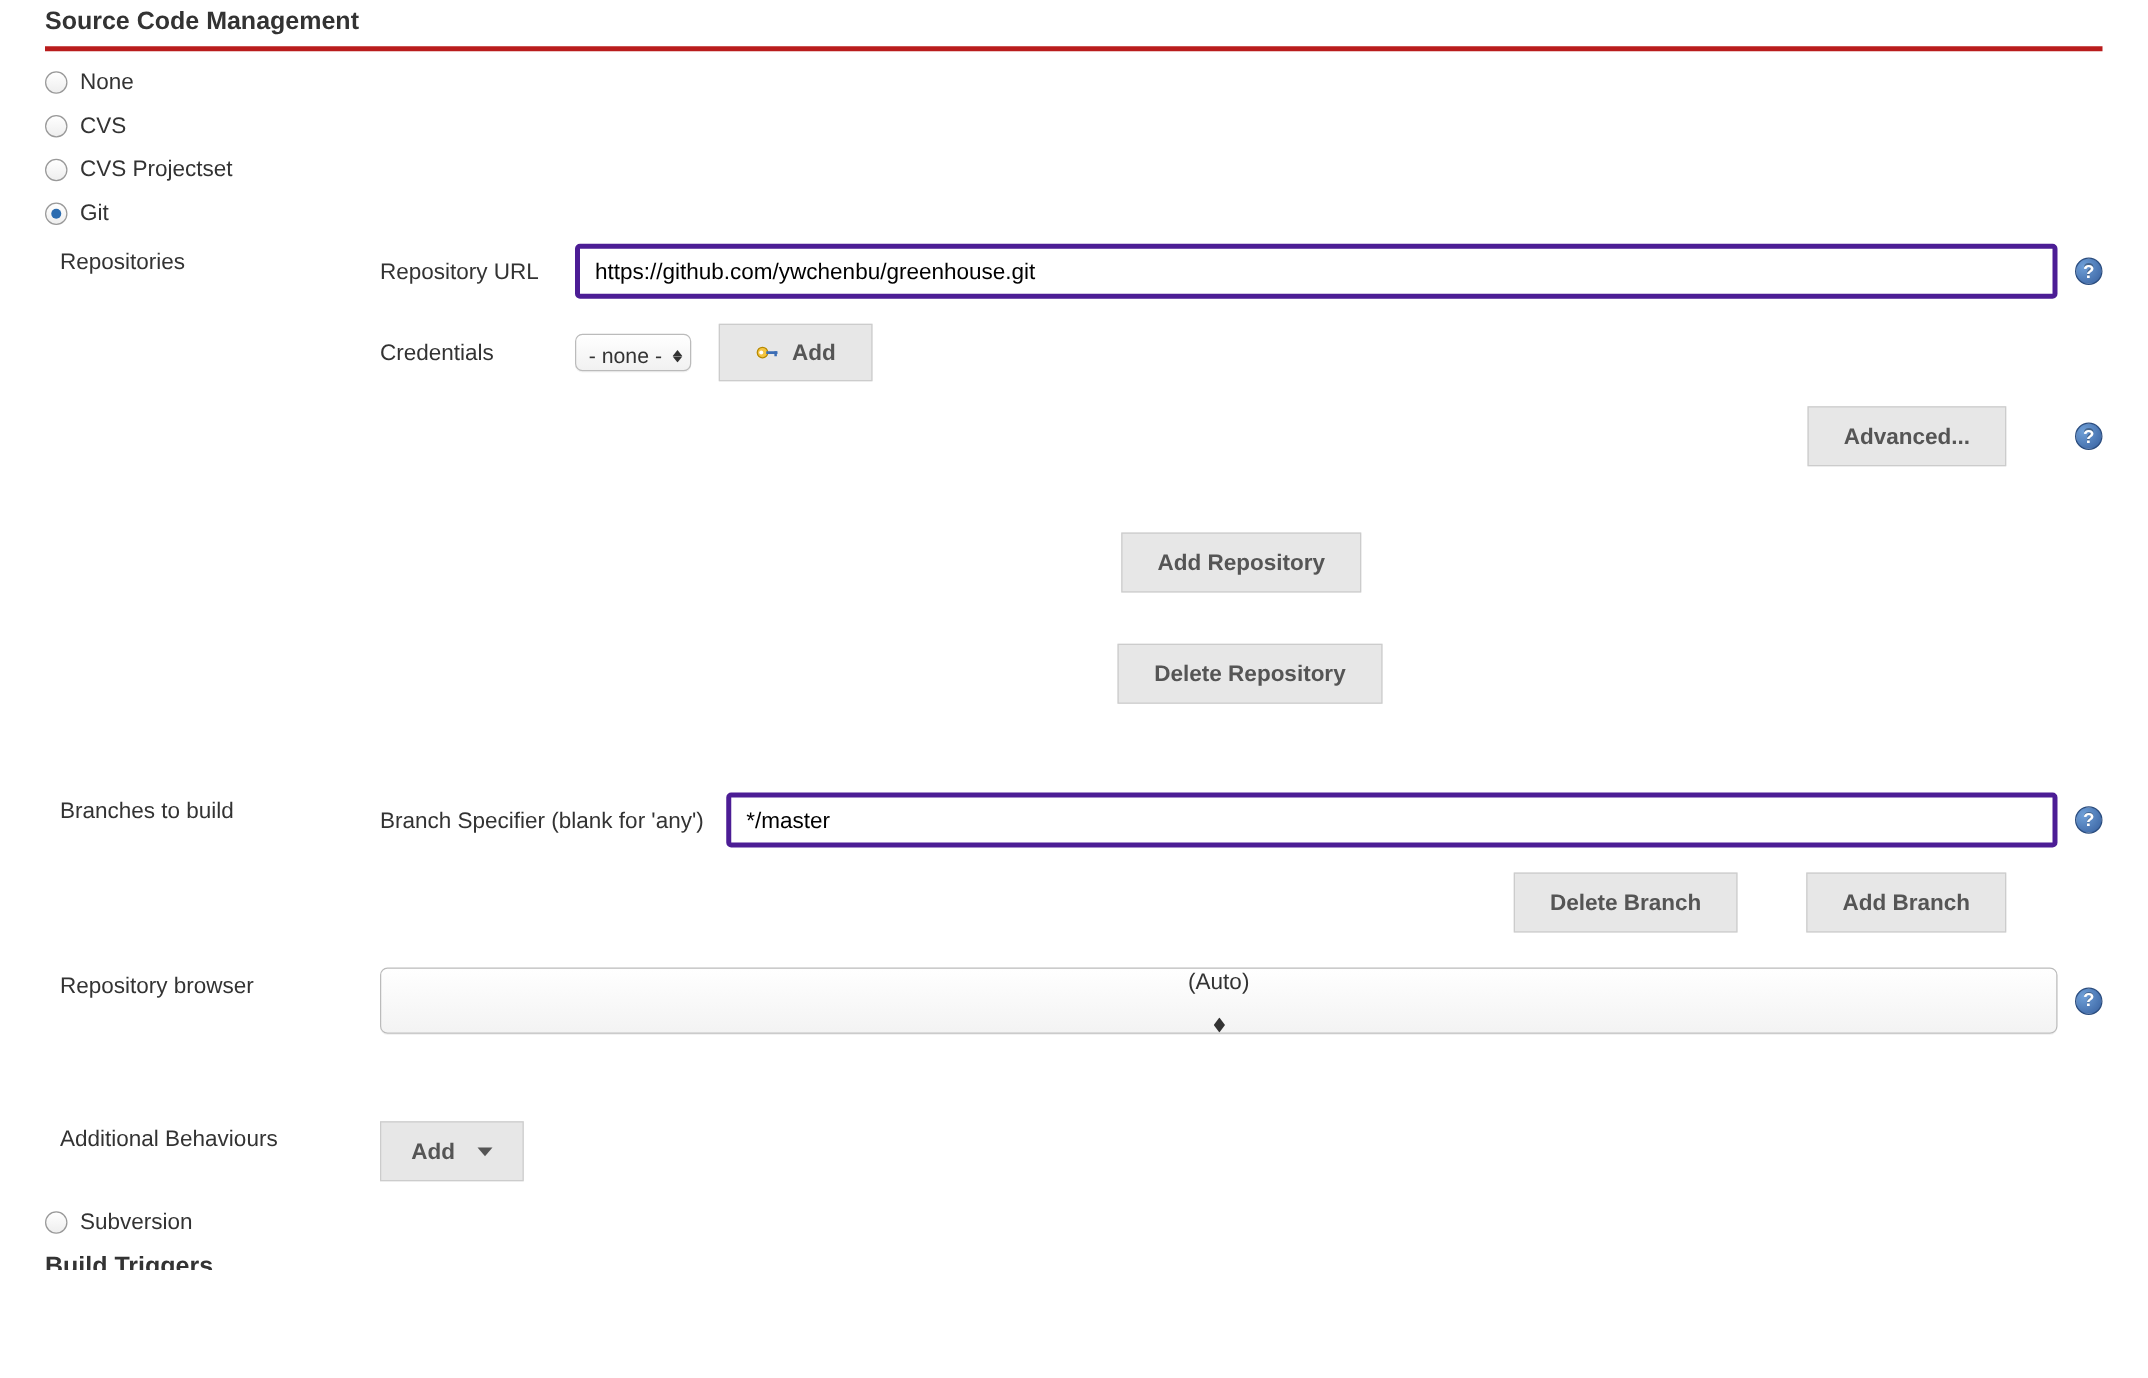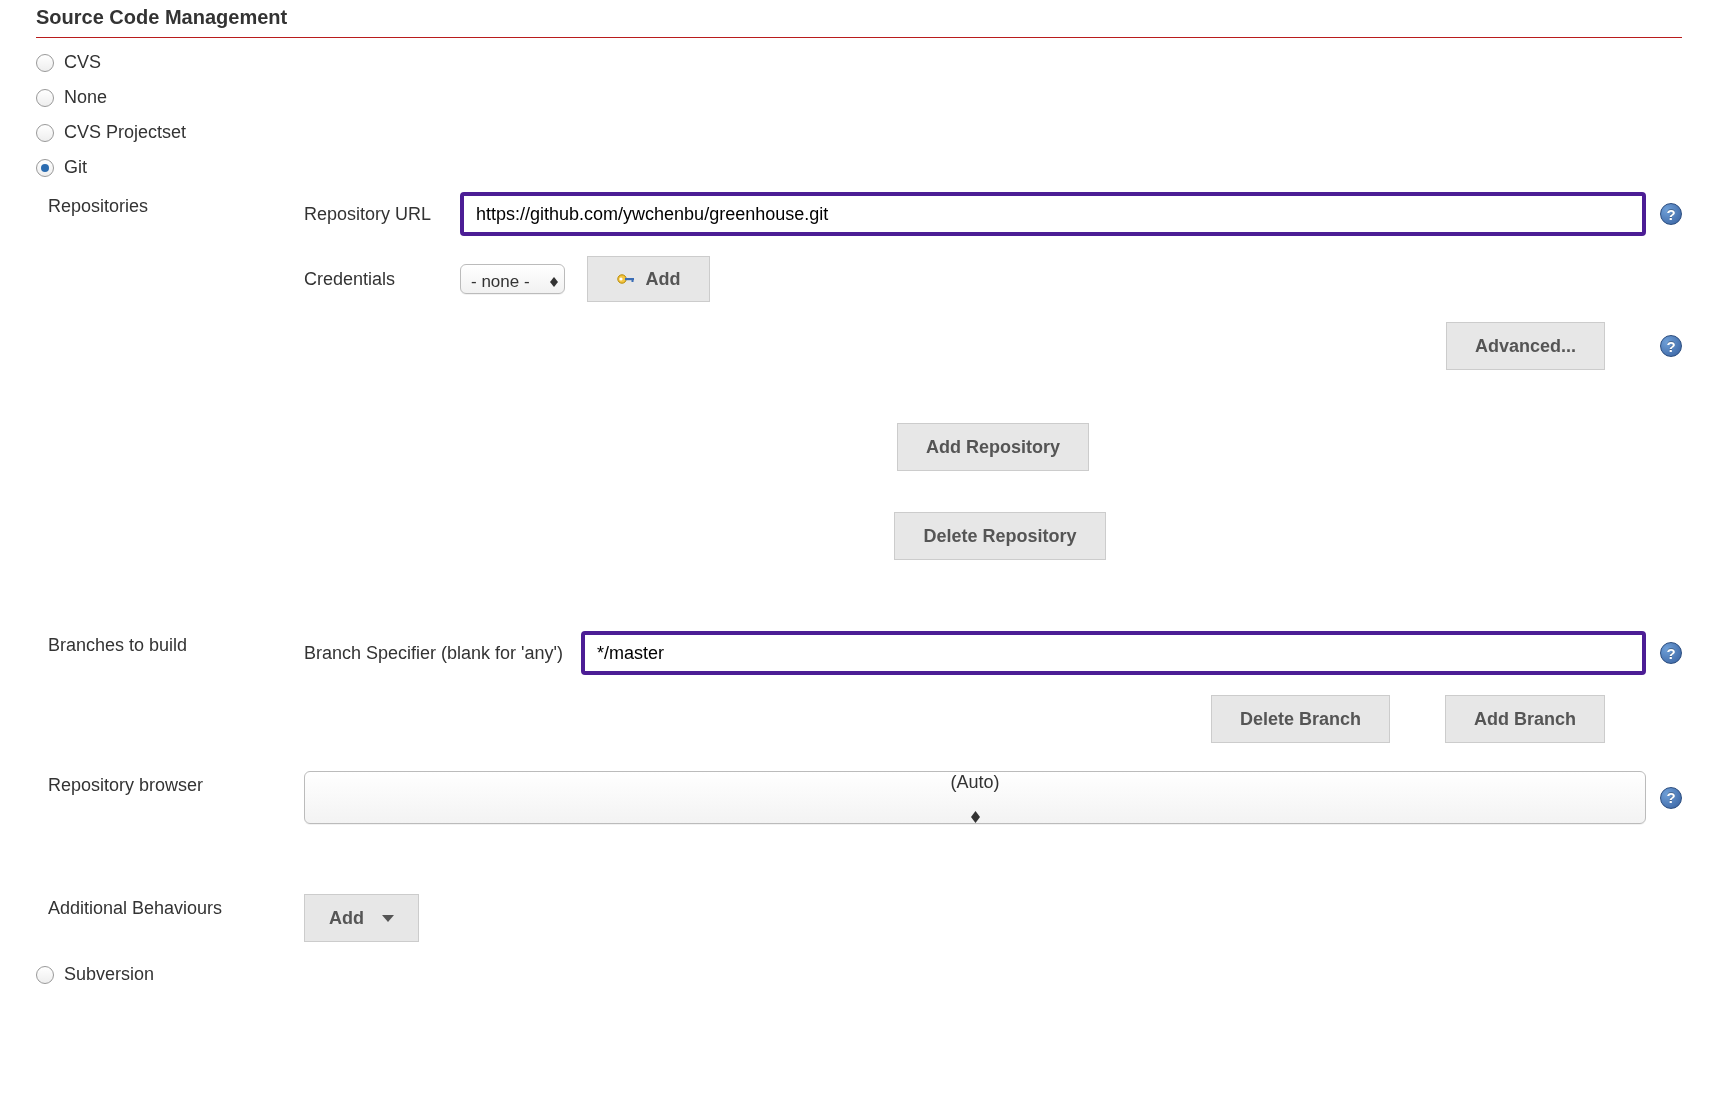--- a/index.html
+++ b/index.html
@@ -19,7 +19,7 @@
     font-size: 20px;
     color: #333;
     padding: 6px 0 8px 0;
-    border-bottom: 1px solid #b91c1c;
+    border-bottom: 4px solid #b91c1c;
     margin-bottom: 14px;
   }
   .radio-row {

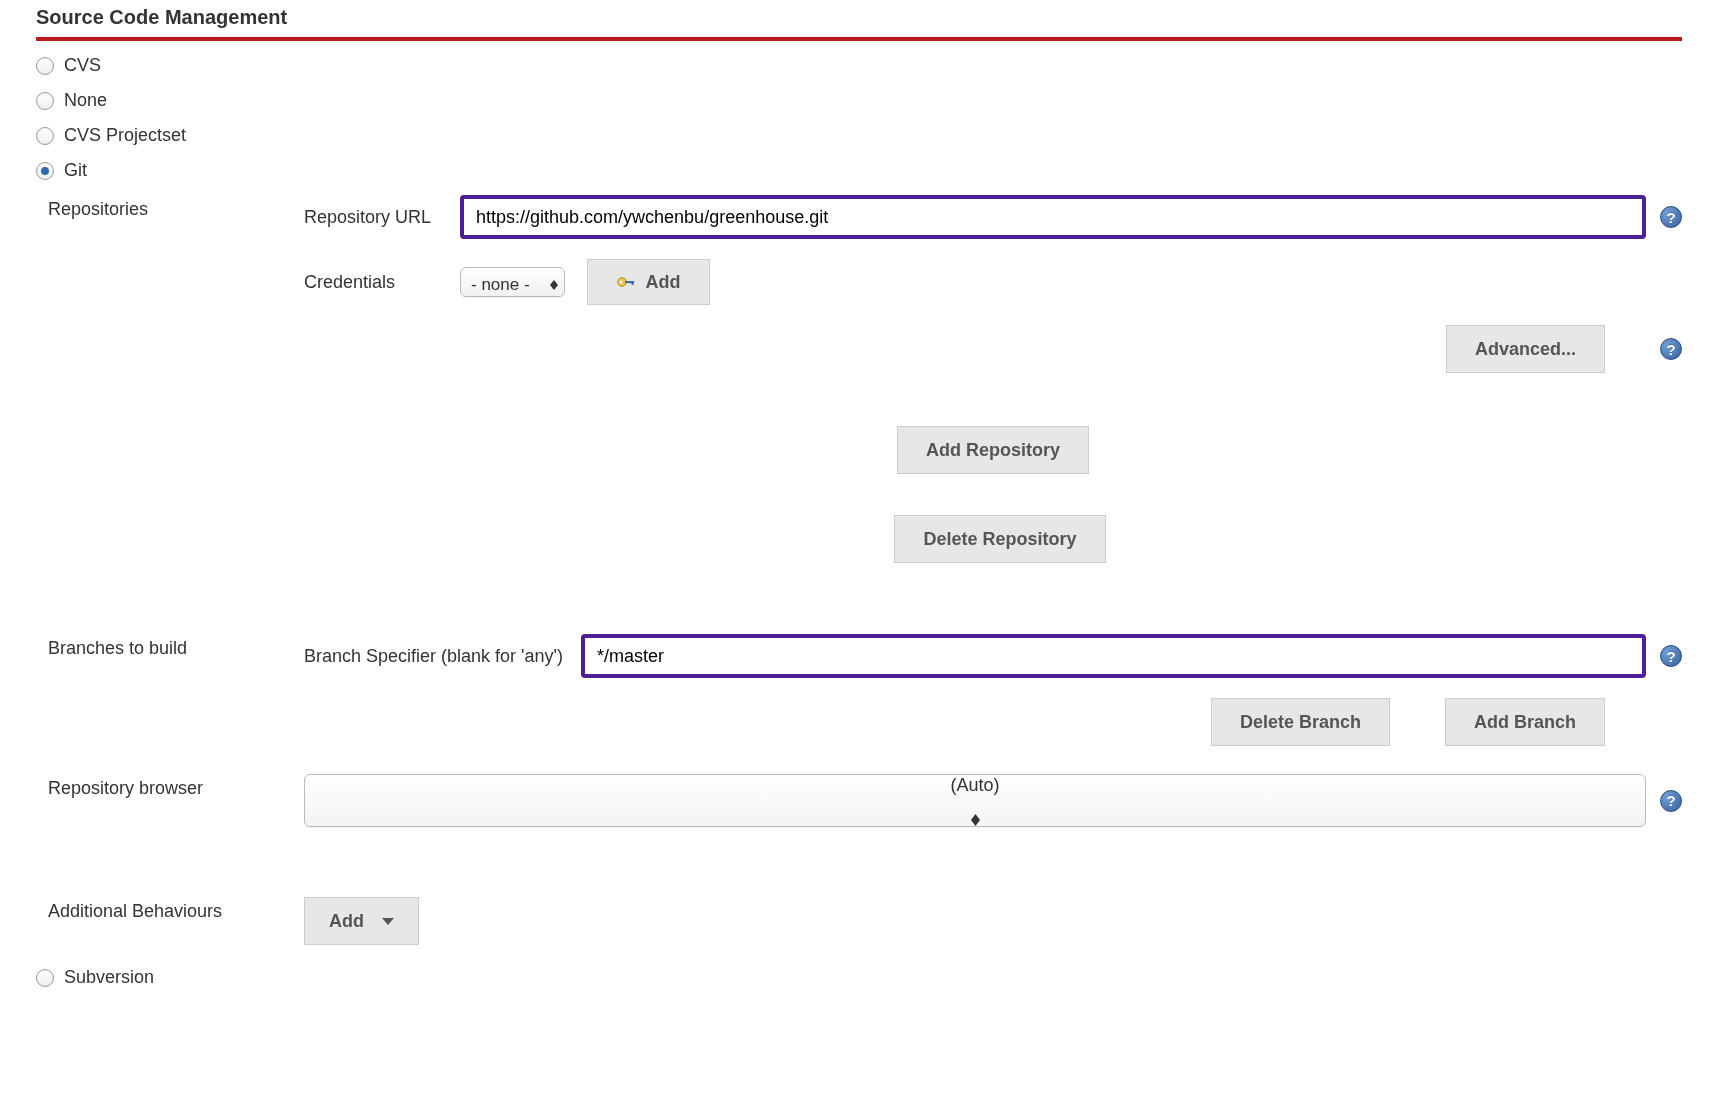--- a/index.html
+++ b/index.html
@@ -208,11 +208,11 @@
 
   <div class="radio-row">
     <span class="radio"></span>
-    <span class="radio-label">CVS</span>
+    <span class="radio-label">None</span>
   </div>
   <div class="radio-row">
     <span class="radio"></span>
-    <span class="radio-label">None</span>
+    <span class="radio-label">CVS</span>
   </div>
   <div class="radio-row">
     <span class="radio"></span>

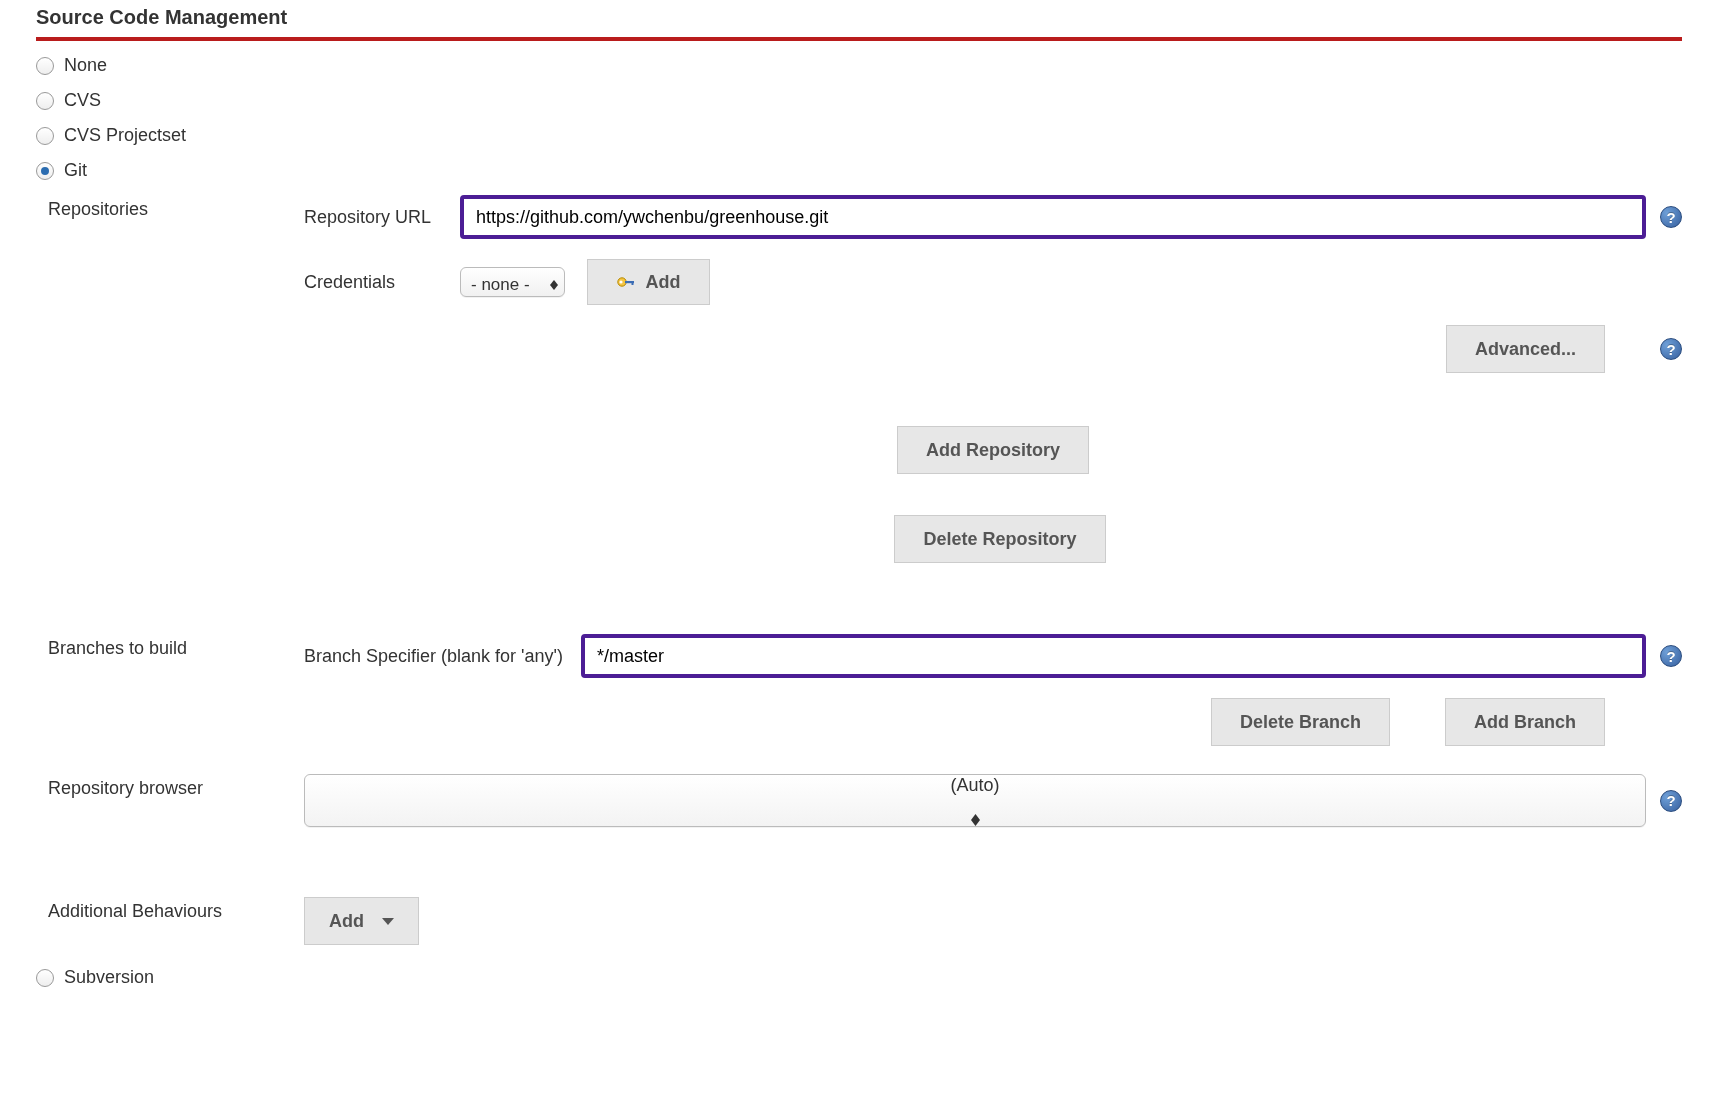--- a/index.html
+++ b/index.html
@@ -112,7 +112,6 @@
     color: #333;
     cursor: default;
     box-shadow: 0 1px 0 rgba(0,0,0,.05);
-    gap: 12px;
   }
   .native-select .caret {
     margin-left: 8px;

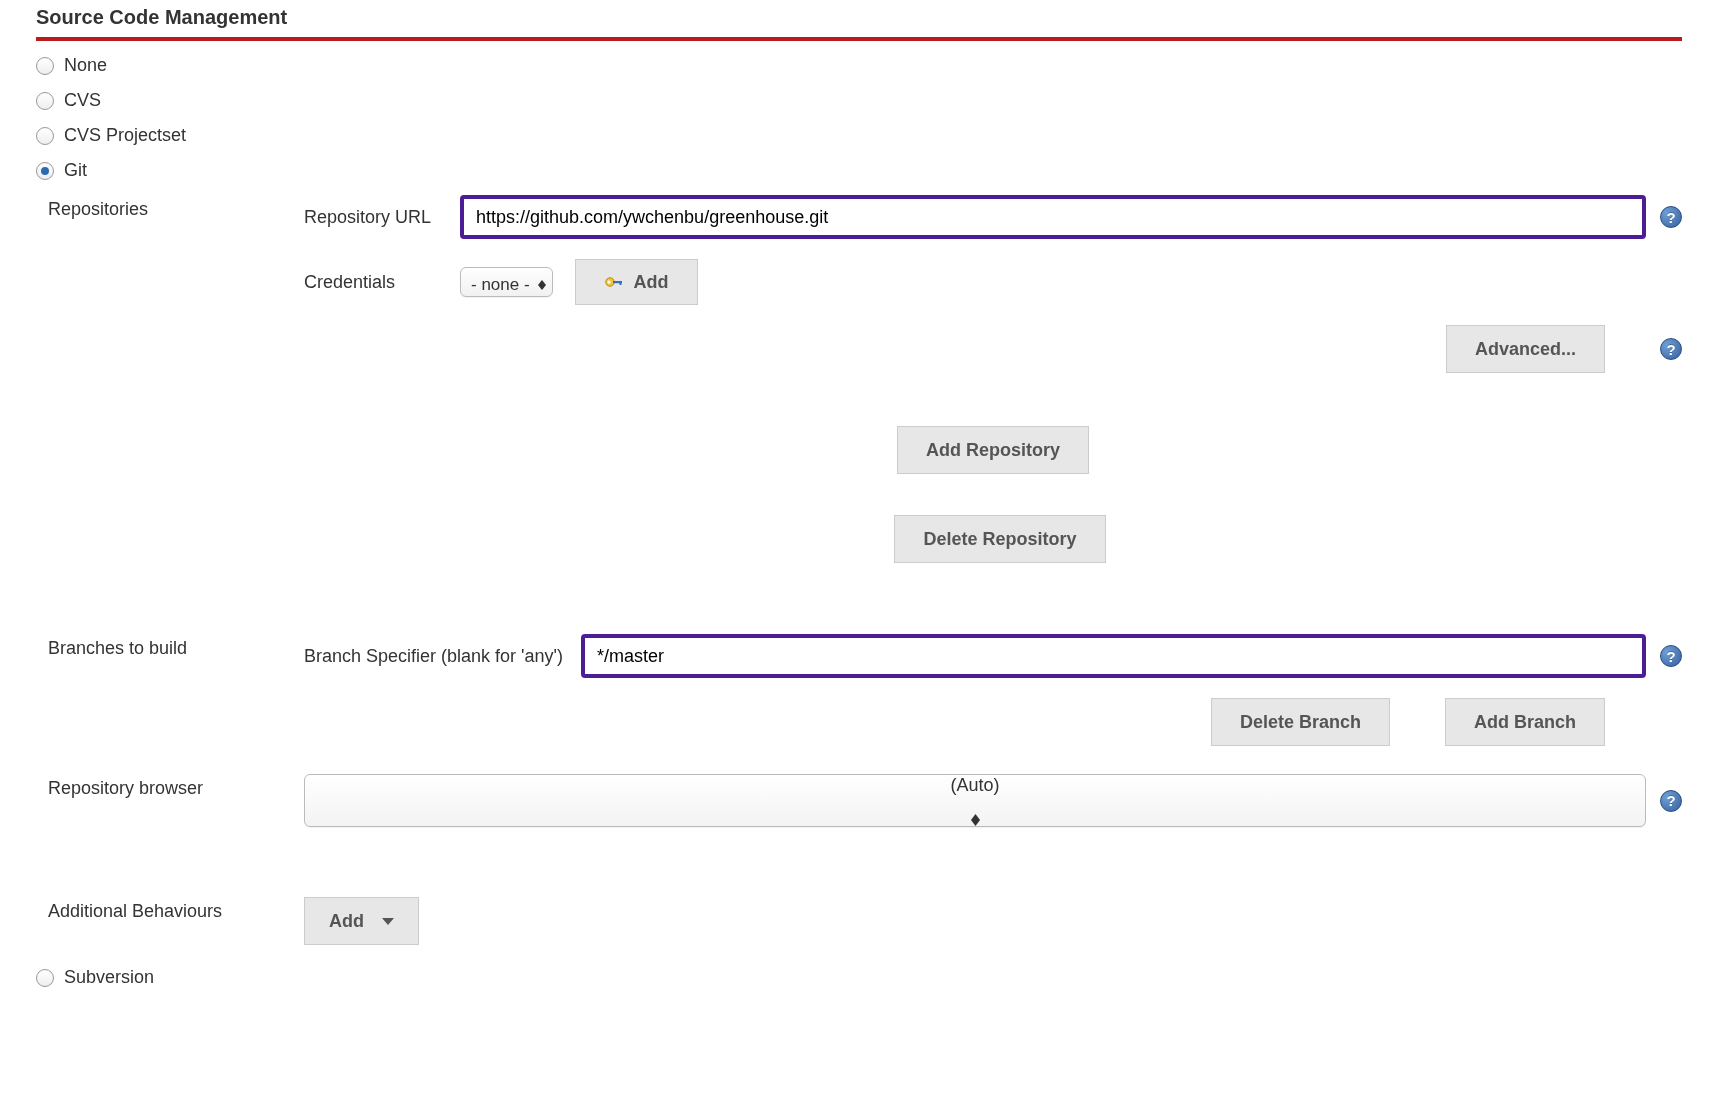--- a/index.html
+++ b/index.html
@@ -353,6 +353,7 @@
     <span class="radio-label">Subversion</span>
   </div>
 
+  <div class="section-cutoff">Build Triggers</div>
 
 </div>
 

